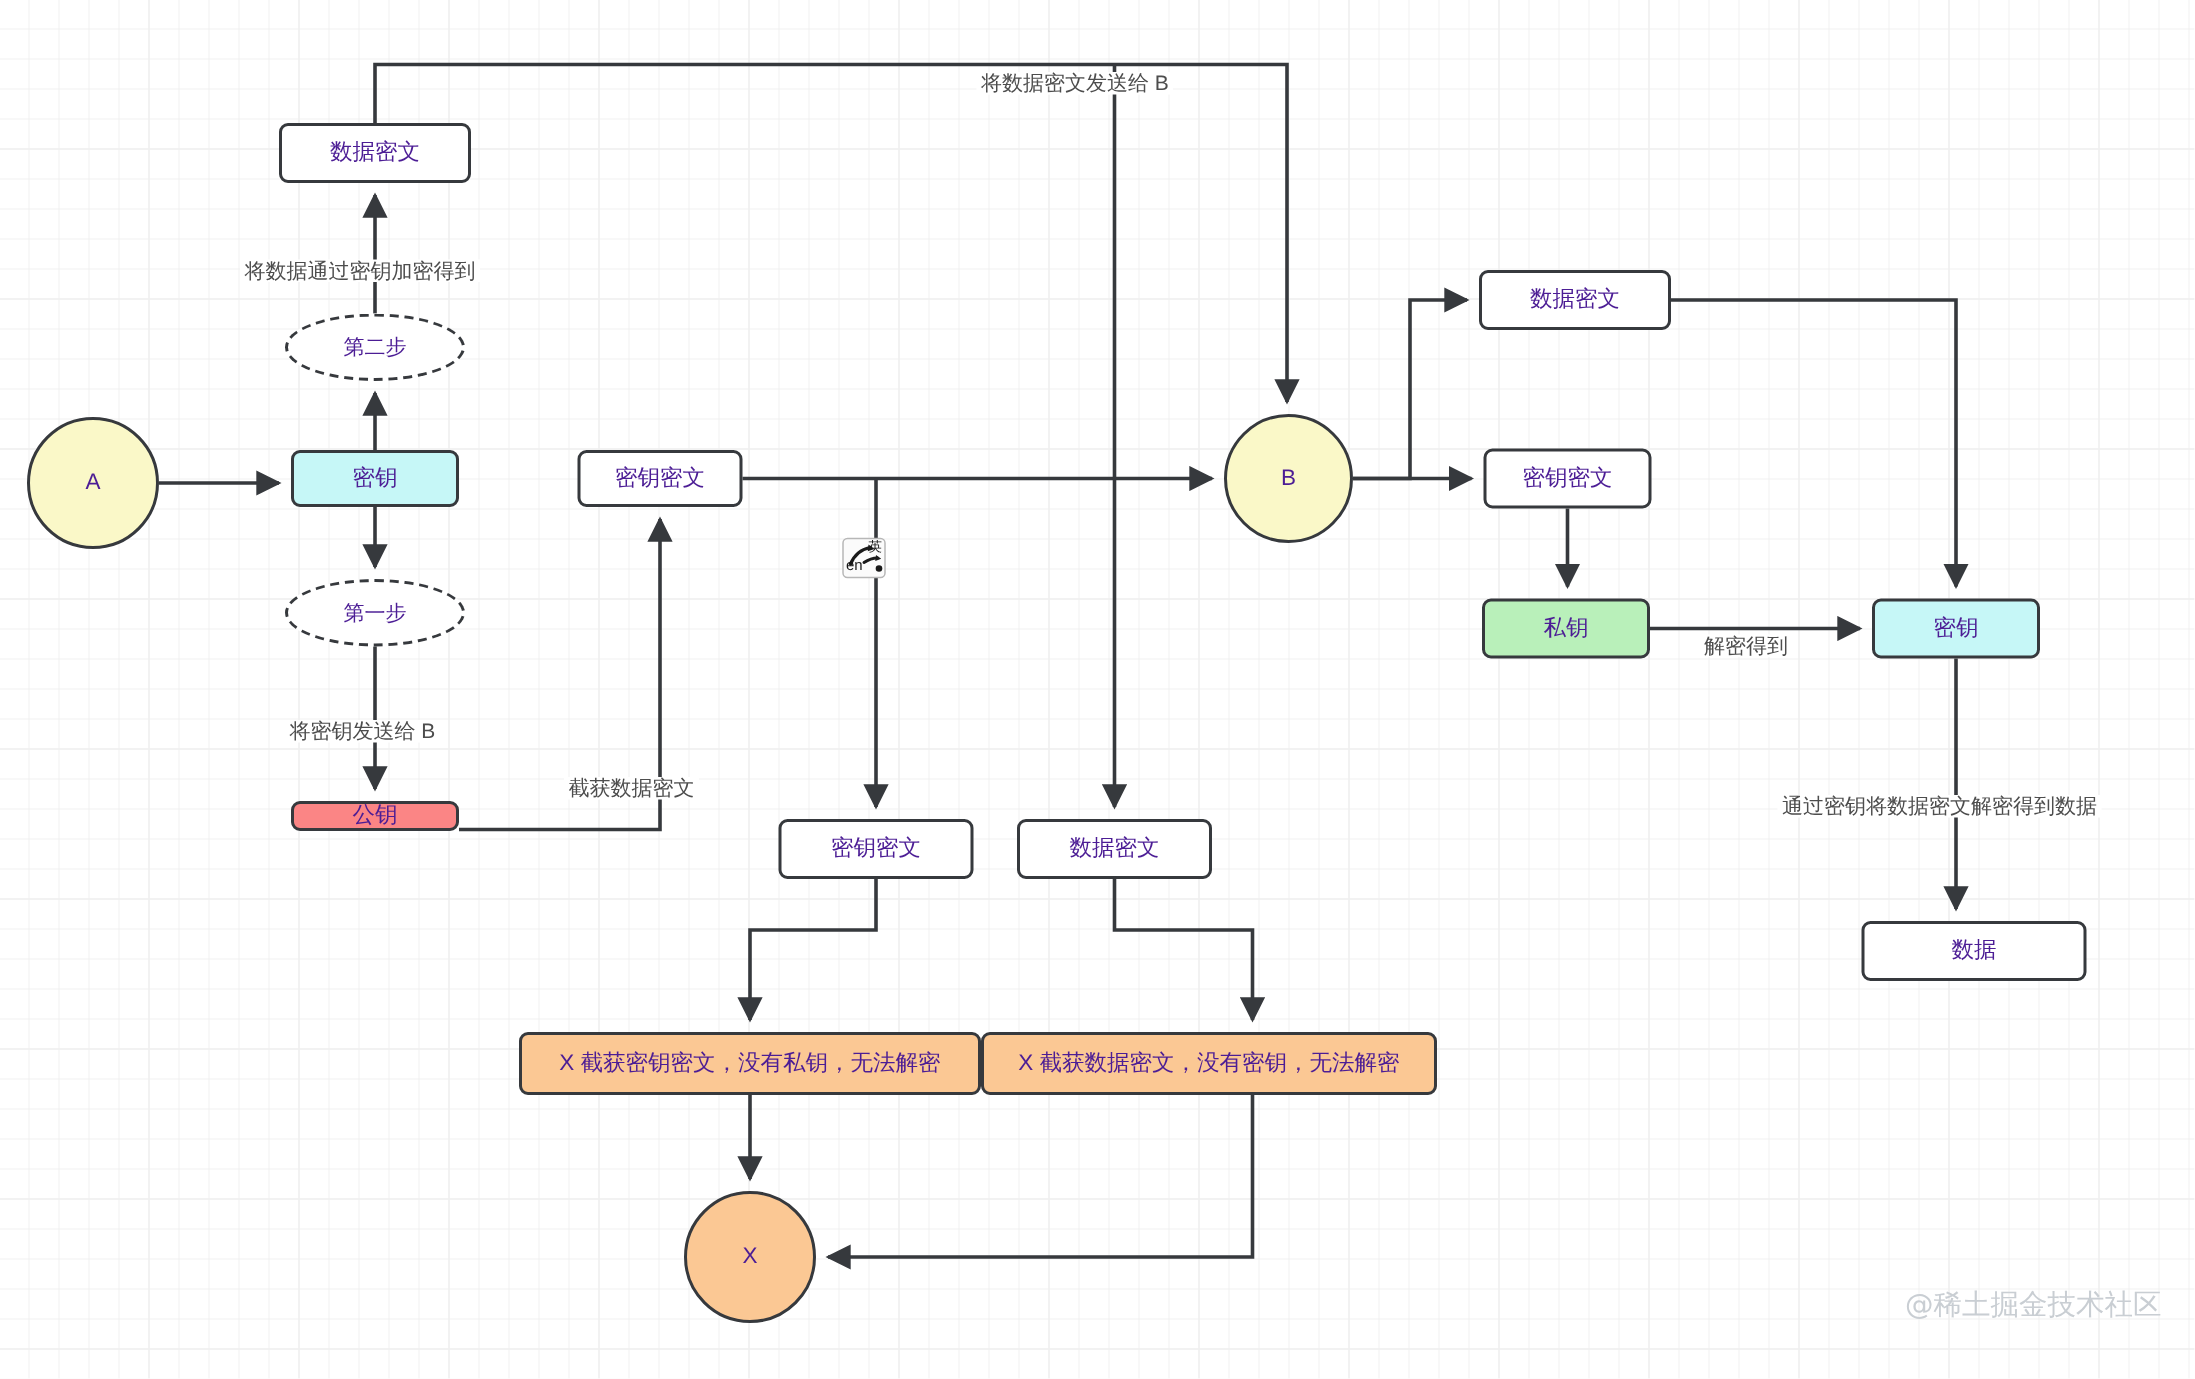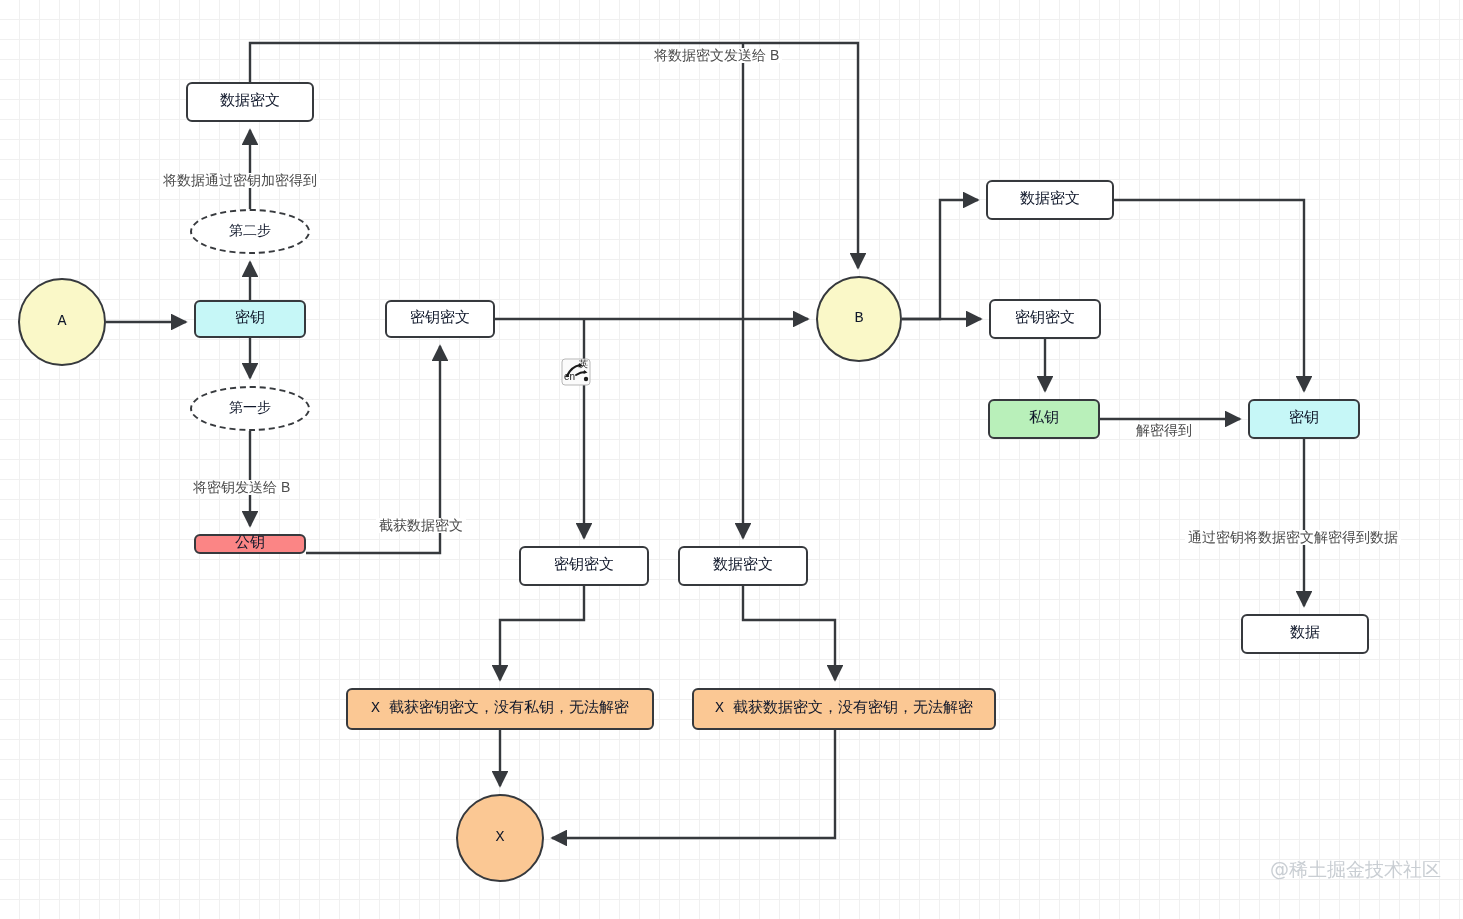--- a/index.html
+++ b/index.html
@@ -36,13 +36,12 @@
     align-items: center;
     justify-content: center;
     font-size: 15px;
-    color: #0f172a;
+    color: #4c1d95;
     border: 2px solid #36393d;
     z-index: 3;
     text-align: center;
     line-height: 1.2;
     white-space: nowrap;
-    font-family: Liberation Mono, monospace;
   }
   .node.rect {
     border-radius: 6px;

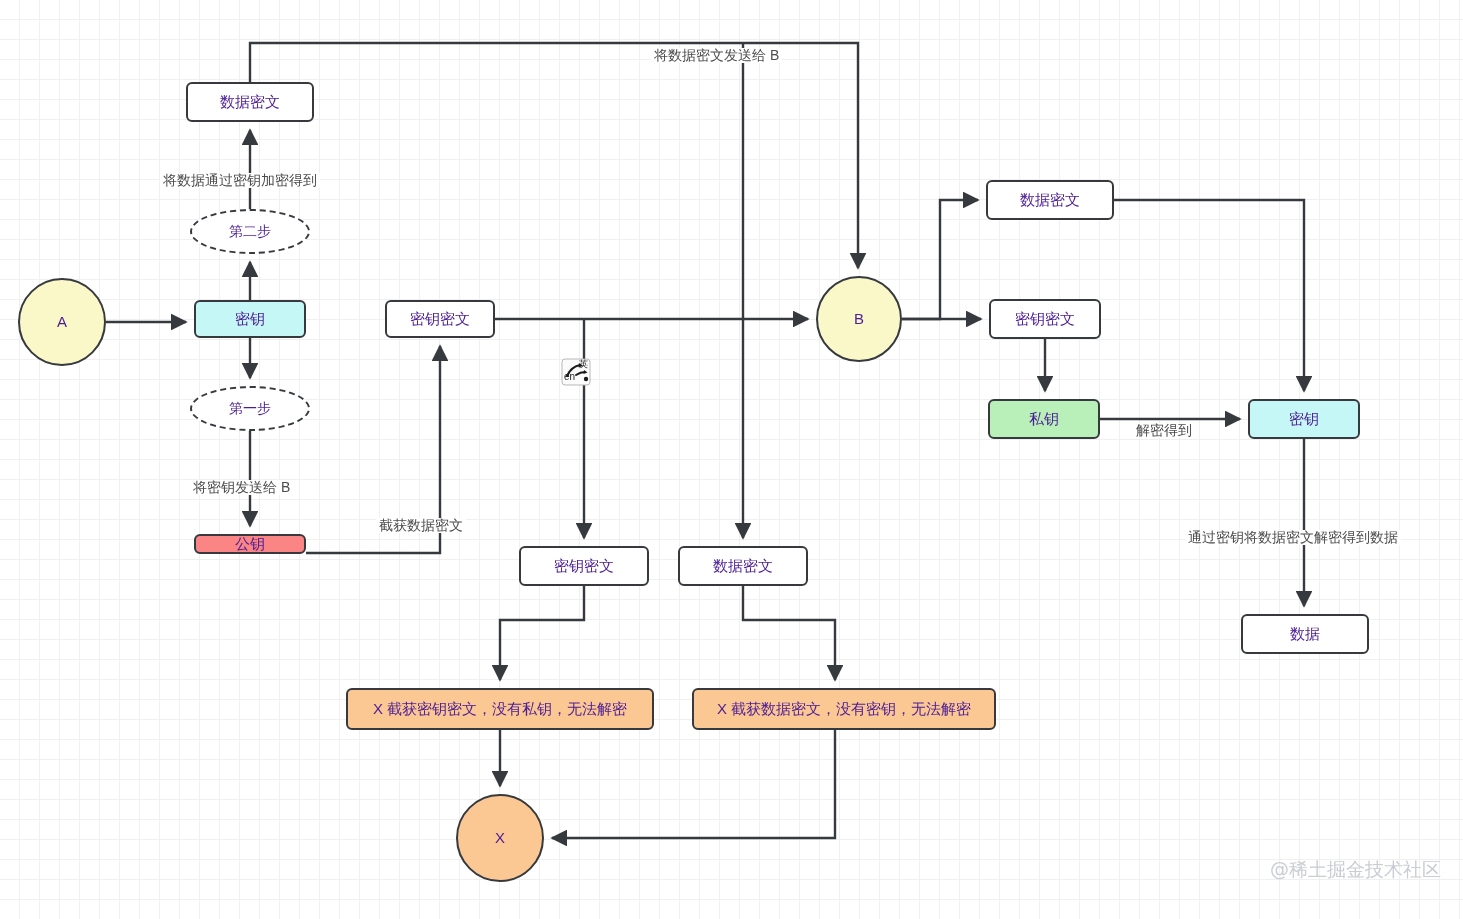--- a/index.html
+++ b/index.html
@@ -183,7 +183,7 @@
       <div class="node rect" style="left: 1248px; top: 399px; width: 112px; height: 40px; background: rgb(198, 247, 247);">
         <span>密钥</span>
       </div>
-      <div class="node rect" style="left: 1241px; top: 614px; width: 128px; height: 40px; background: rgb(255, 255, 255);">
+      <div class="node rect" style="left: 1241px; top: 614px; width: 150px; height: 40px; background: rgb(255, 255, 255);">
         <span>数据</span>
       </div>
       <div class="node rect" style="left: 346px; top: 688px; width: 308px; height: 42px; background: rgb(251, 200, 148);">

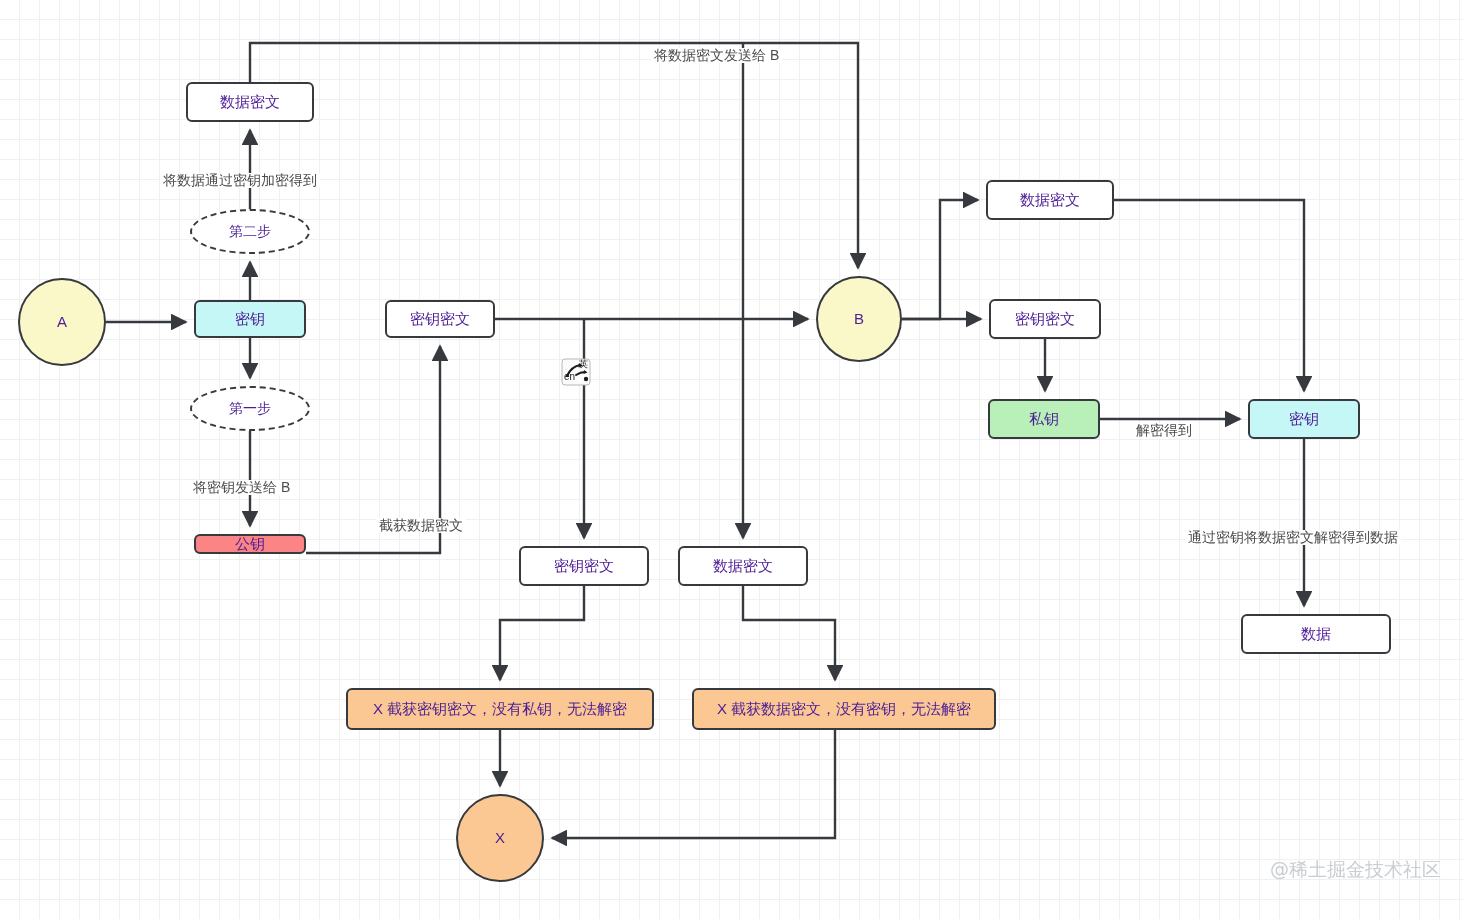--- a/index.html
+++ b/index.html
@@ -189,7 +189,7 @@
       <div class="node rect" style="left: 346px; top: 688px; width: 308px; height: 42px; background: rgb(251, 200, 148);">
         <span>X 截获密钥密文，没有私钥，无法解密</span>
       </div>
-      <div class="node rect" style="left: 692px; top: 688px; width: 304px; height: 42px; background: rgb(251, 200, 148);">
+      <div class="node rect" style="left: 654px; top: 688px; width: 304px; height: 42px; background: rgb(251, 200, 148);">
         <span>X 截获数据密文，没有密钥，无法解密</span>
       </div>
       <div class="node circle" style="left: 456px; top: 794px; width: 88px; height: 88px; background: rgb(251, 200, 148);">

